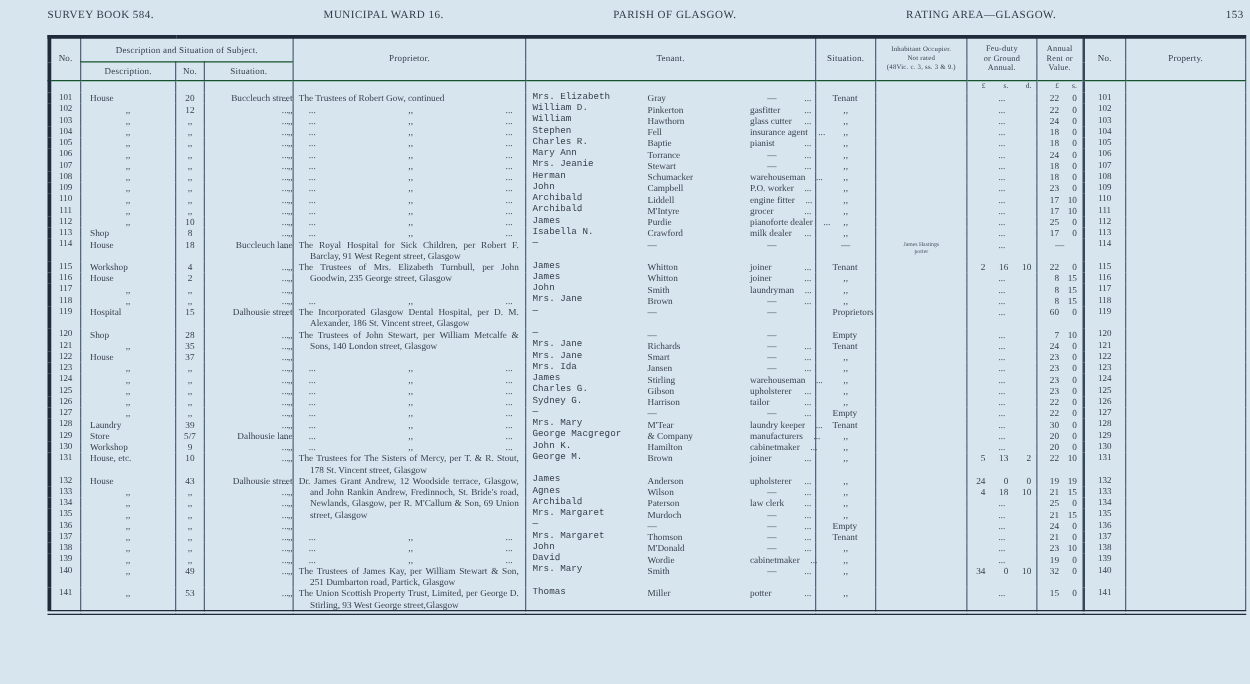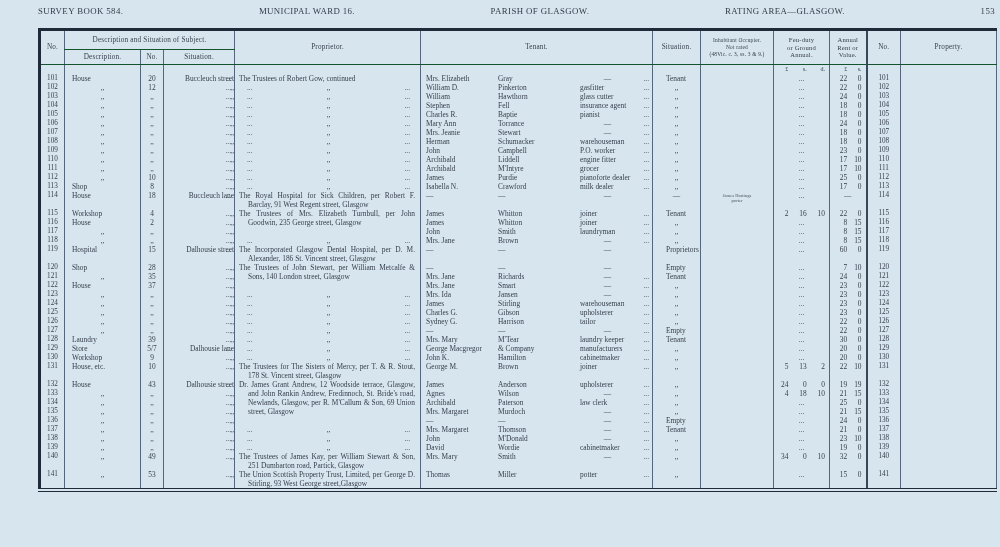--- a/index.html
+++ b/index.html
@@ -54,7 +54,7 @@
   }
   td.c-prop .dflex{display:flex;justify-content:space-between;padding:0 10px 0 12px;}
   td.c-ten .tflex{display:flex;padding-left:5px;}
-  td.c-ten .tf{width:72px;flex:none;}
+  td.c-ten .tf{width:92px;flex:none;font-family:Liberation Mono, monospace;}
   td.c-ten .tl{width:82px;flex:none;}
   td.c-ten .toc{flex:1;}
   td.c-ten .toc.ctr{text-align:center;}

